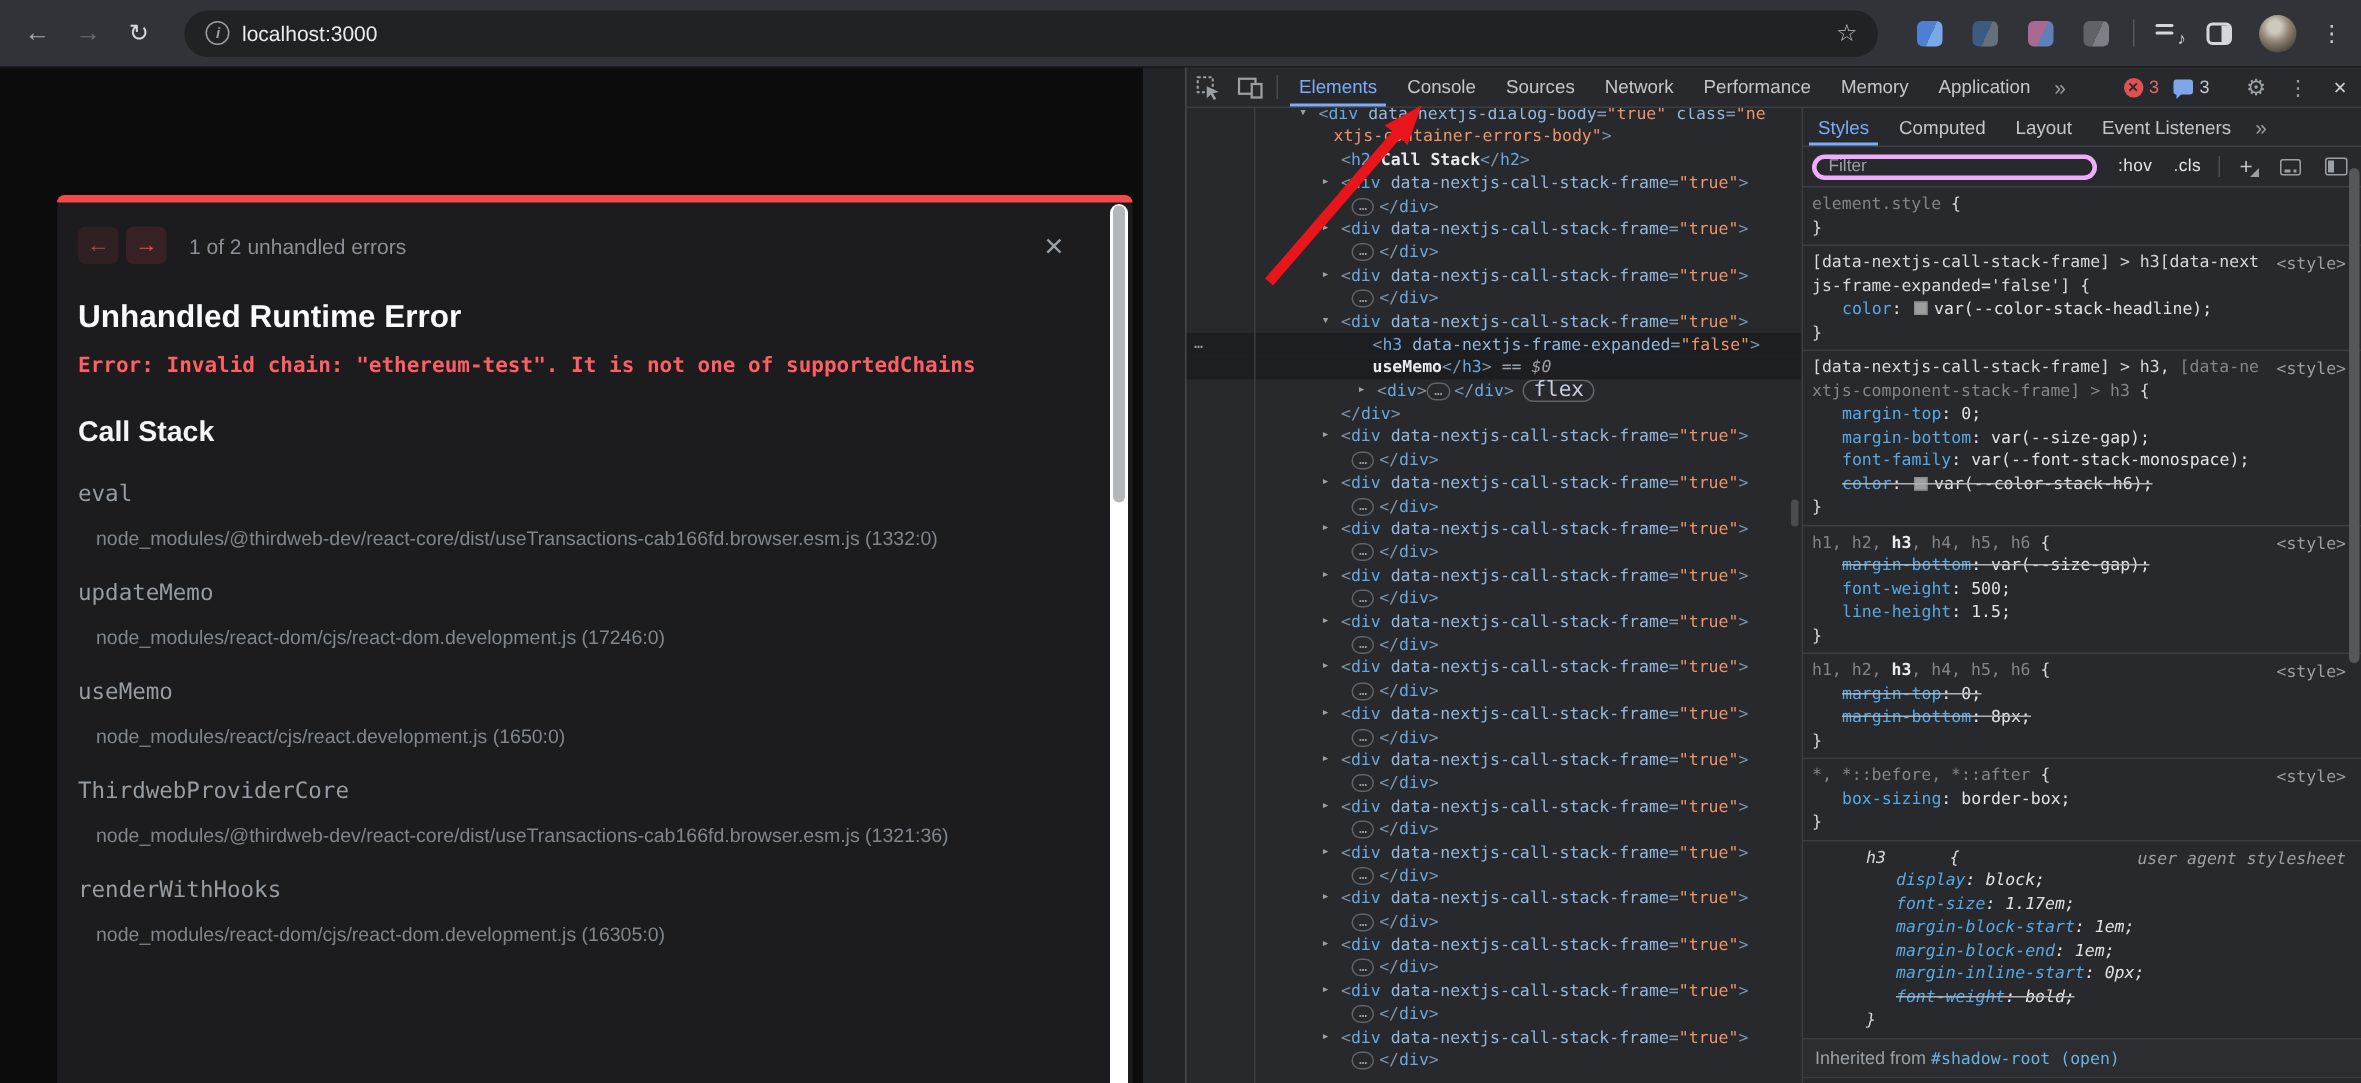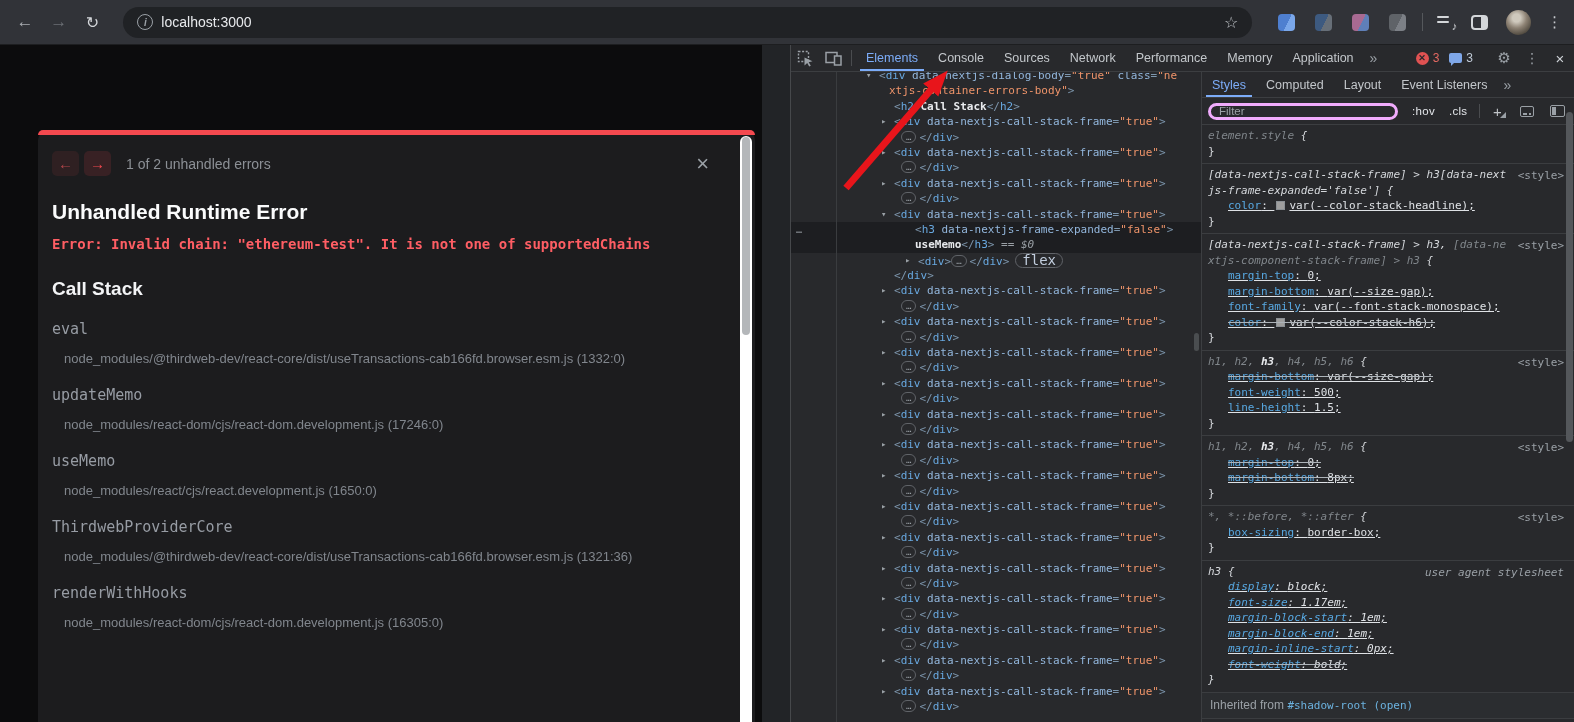--- a/index.html
+++ b/index.html
@@ -133,7 +133,7 @@
   .pane-toggle-icon::after { content:""; position:absolute; top:1px; bottom:1px; left:1px; width:4px; background:#9aa0a6; }
   .sp-blocks { overflow:hidden; font-family:"DejaVu Sans Mono", monospace; font-size:11px; line-height:15.5px; }
   .blk { border-bottom:1px solid #3b3d40; padding:3px 14px 4px 6px; position:relative; }
-  .sel-line { color:#d5d8dc; word-break:break-all; padding-right:50px;font-style:italic; }
+  .sel-line { color:#d5d8dc; word-break:break-all; padding-right:50px; }
   .sel-dim { color:#80868b; }
   .sel-hit { color:#e8eaed; font-weight:600; }
   .origin { position:absolute; top:4px; right:10px; color:#9aa0a6; }

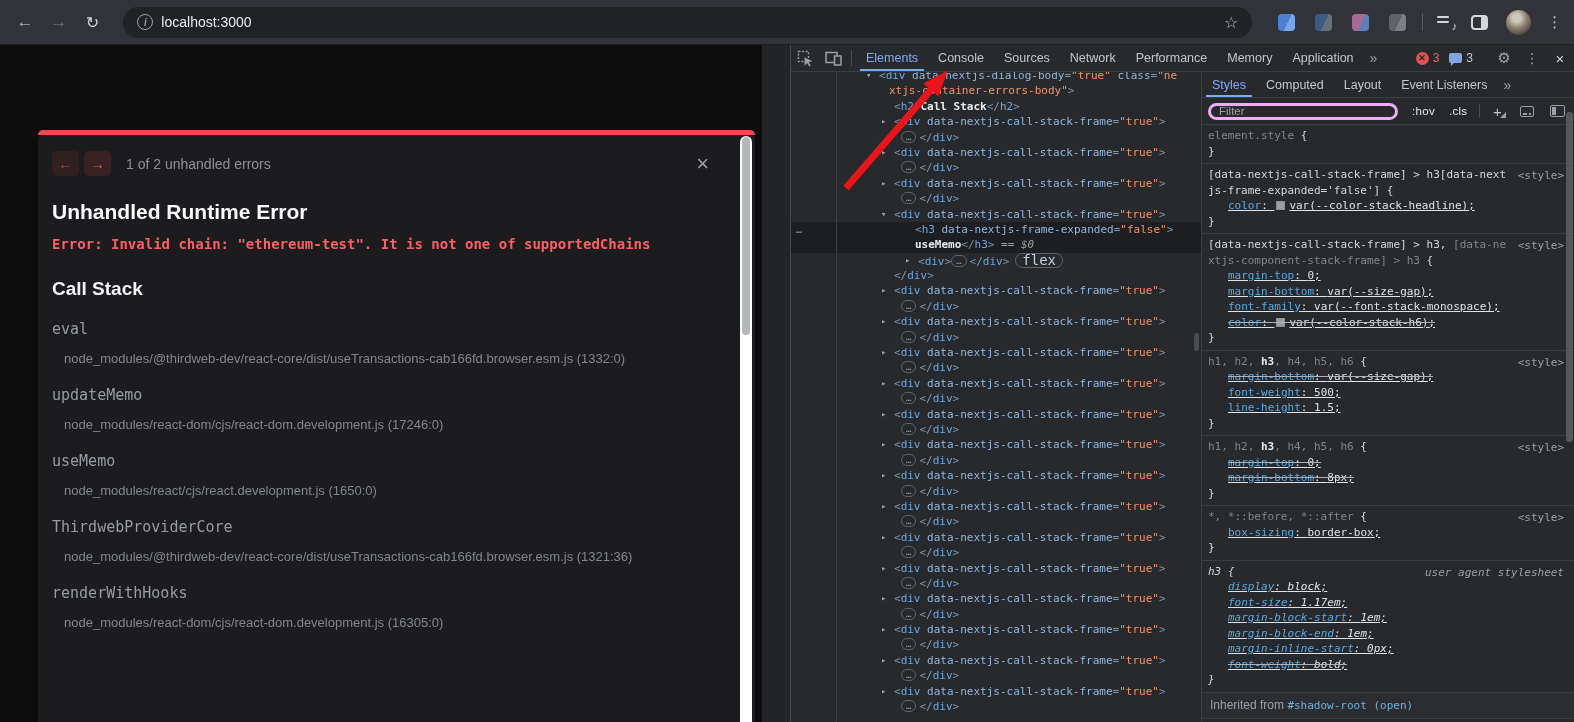--- a/index.html
+++ b/index.html
@@ -141,7 +141,7 @@
   .blk.ua-blk .sel-line, .blk.ua-blk .prop, .blk.ua-blk .brace { font-style:italic; }
   .prop { padding-left:20px; color:#dfe2e6; }
   .prop .pname { color:#58a9e3; }
-  .prop-inner { position:relative; display:inline-block;text-decoration:underline; }
+  .prop-inner { position:relative; display:inline-block; }
   .struck .prop-inner::after { content:""; position:absolute; left:0; right:0; top:7px; height:1px; background:#adb3b9; }
   .swatch { display:inline-block; width:9px; height:9px; border:1px solid #8a8f94; margin:0 4px 0 2px; vertical-align:-1px; }
   .brace { color:#d5d8dc; }

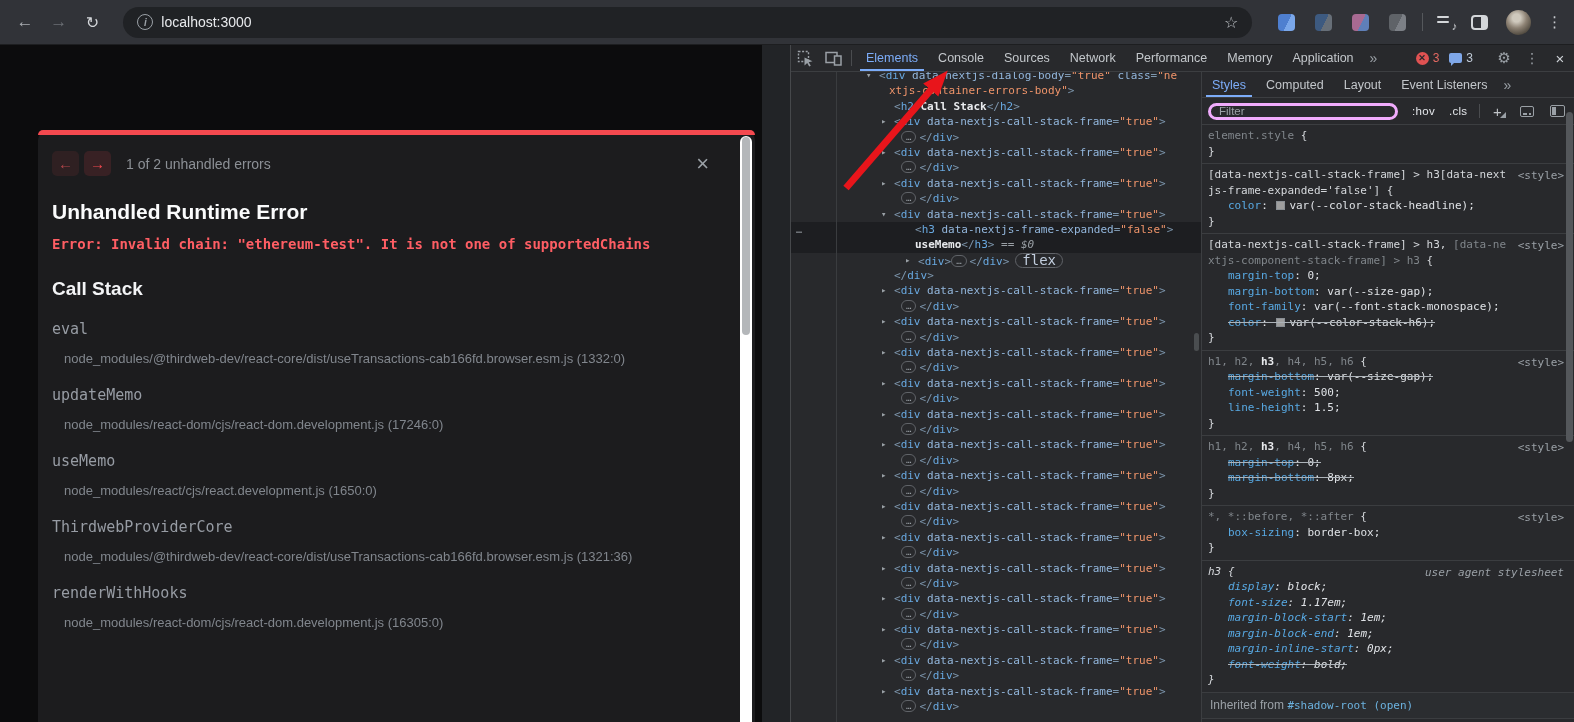--- a/index.html
+++ b/index.html
@@ -138,7 +138,7 @@
   .sel-hit { color:#e8eaed; font-weight:600; }
   .origin { position:absolute; top:4px; right:10px; color:#9aa0a6; }
   .origin.ua { font-style:italic; }
-  .blk.ua-blk .sel-line, .blk.ua-blk .prop, .blk.ua-blk .brace { font-style:italic; }
+  .blk.ua-blk .sel-line, .blk.ua-blk .prop, .blk.ua-blk .brace { font-style:italic;margin-left:36px; }
   .prop { padding-left:20px; color:#dfe2e6; }
   .prop .pname { color:#58a9e3; }
   .prop-inner { position:relative; display:inline-block; }

